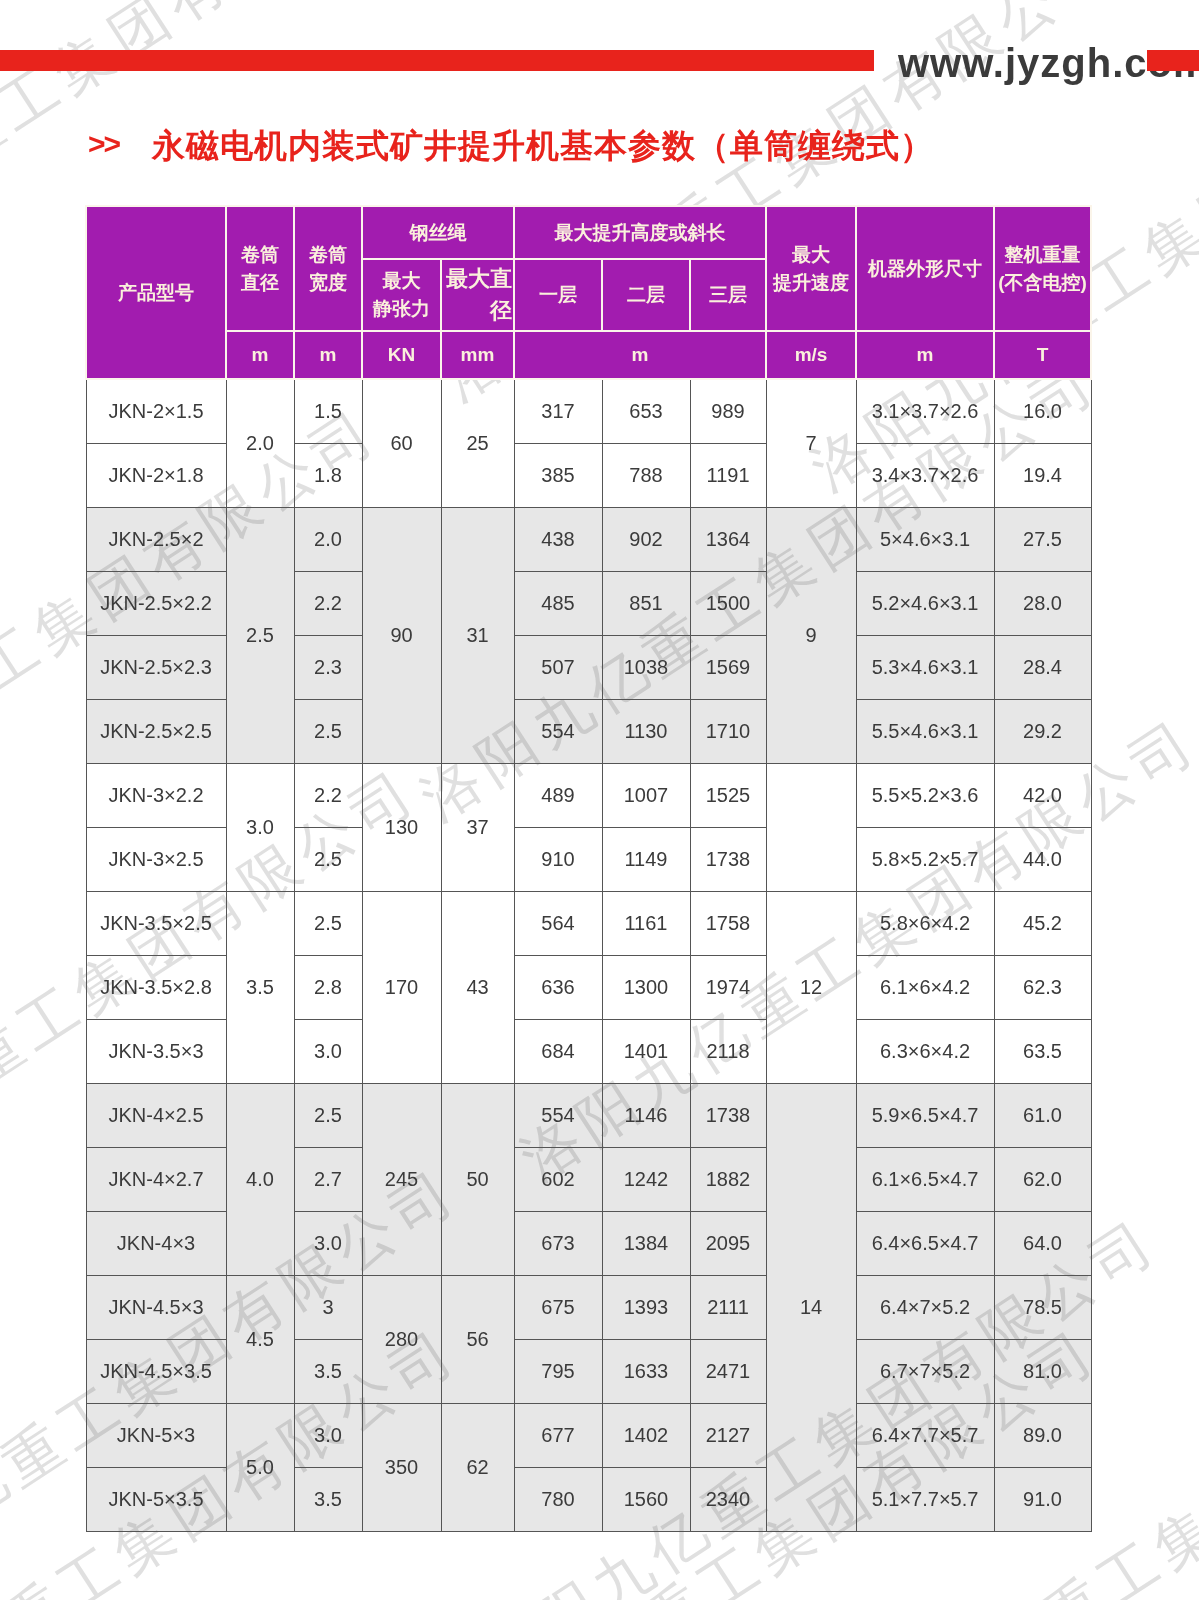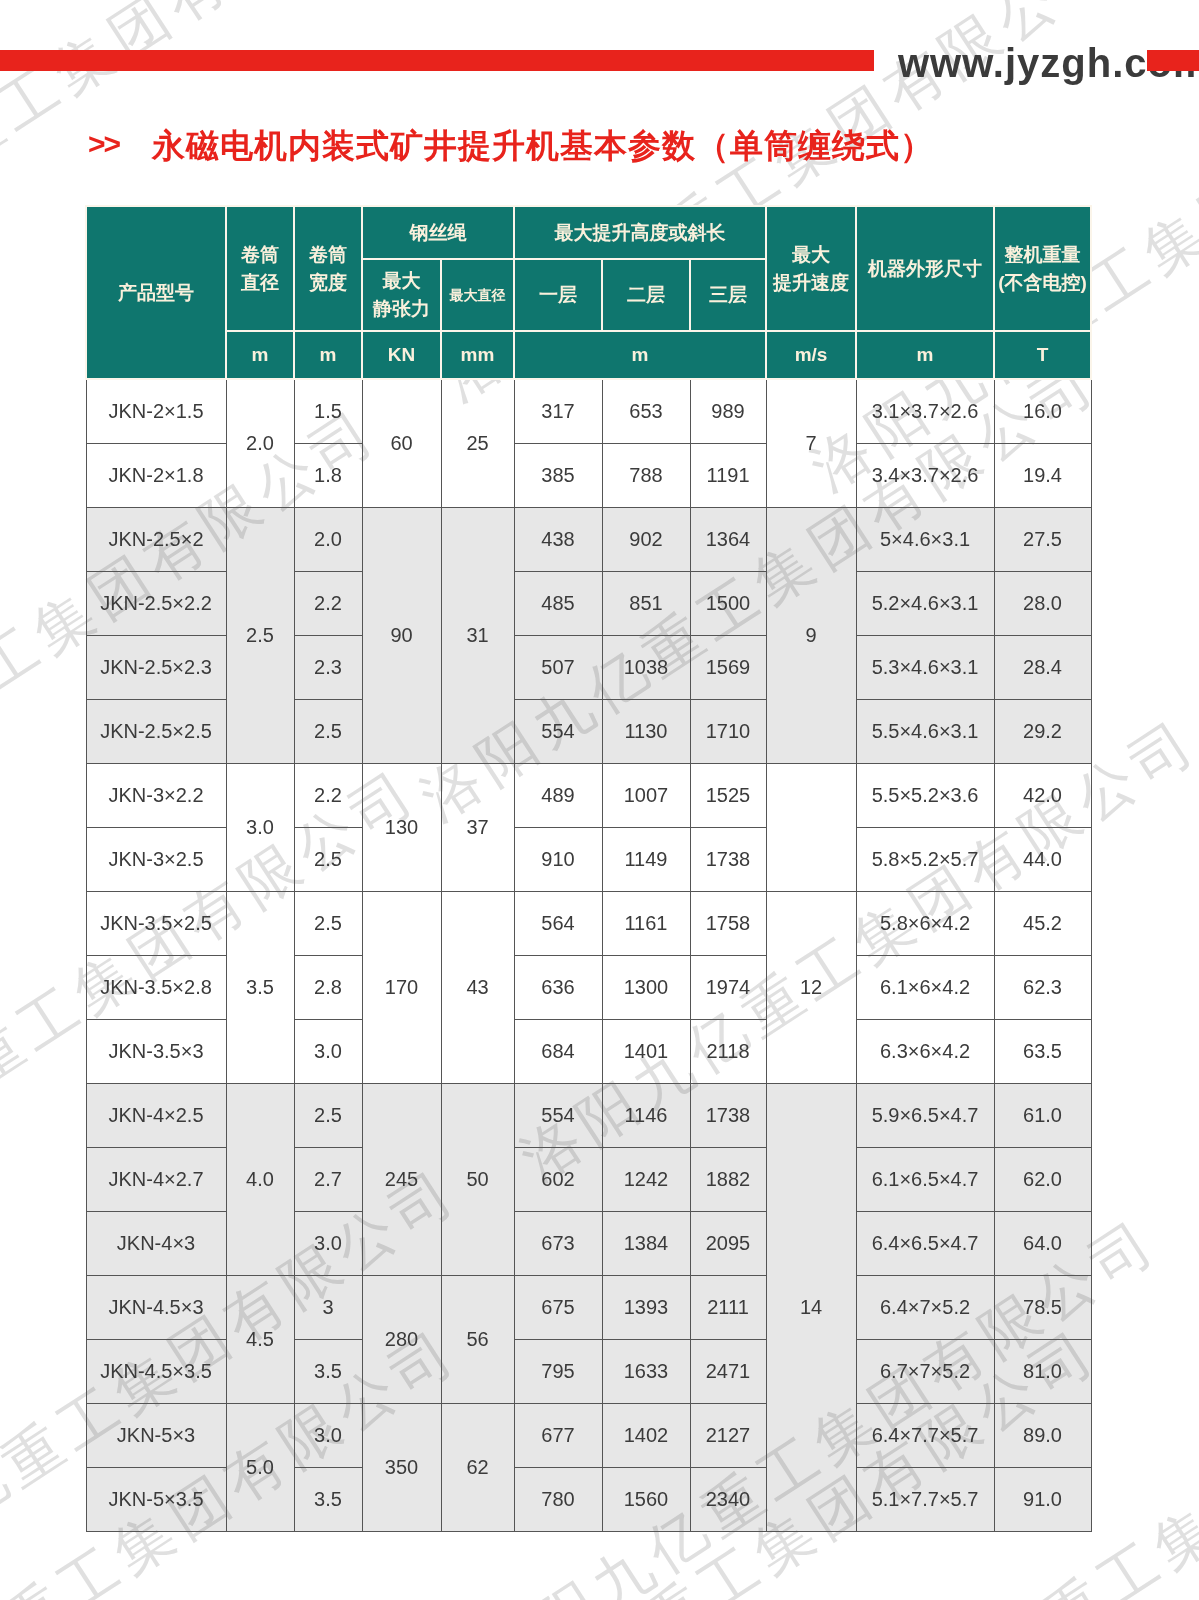--- a/index.html
+++ b/index.html
@@ -37,7 +37,7 @@
     border-collapse:collapse;table-layout:fixed;
   }
   thead td{
-    background:#0f766e;color:#faf0dc;border:2px solid #fbf5ea;
+    background:#a21caf;color:#faf0dc;border:2px solid #fbf5ea;
     text-align:center;vertical-align:middle;font-size:19px;font-weight:bold;
     white-space:pre-line;line-height:1.45;
   }

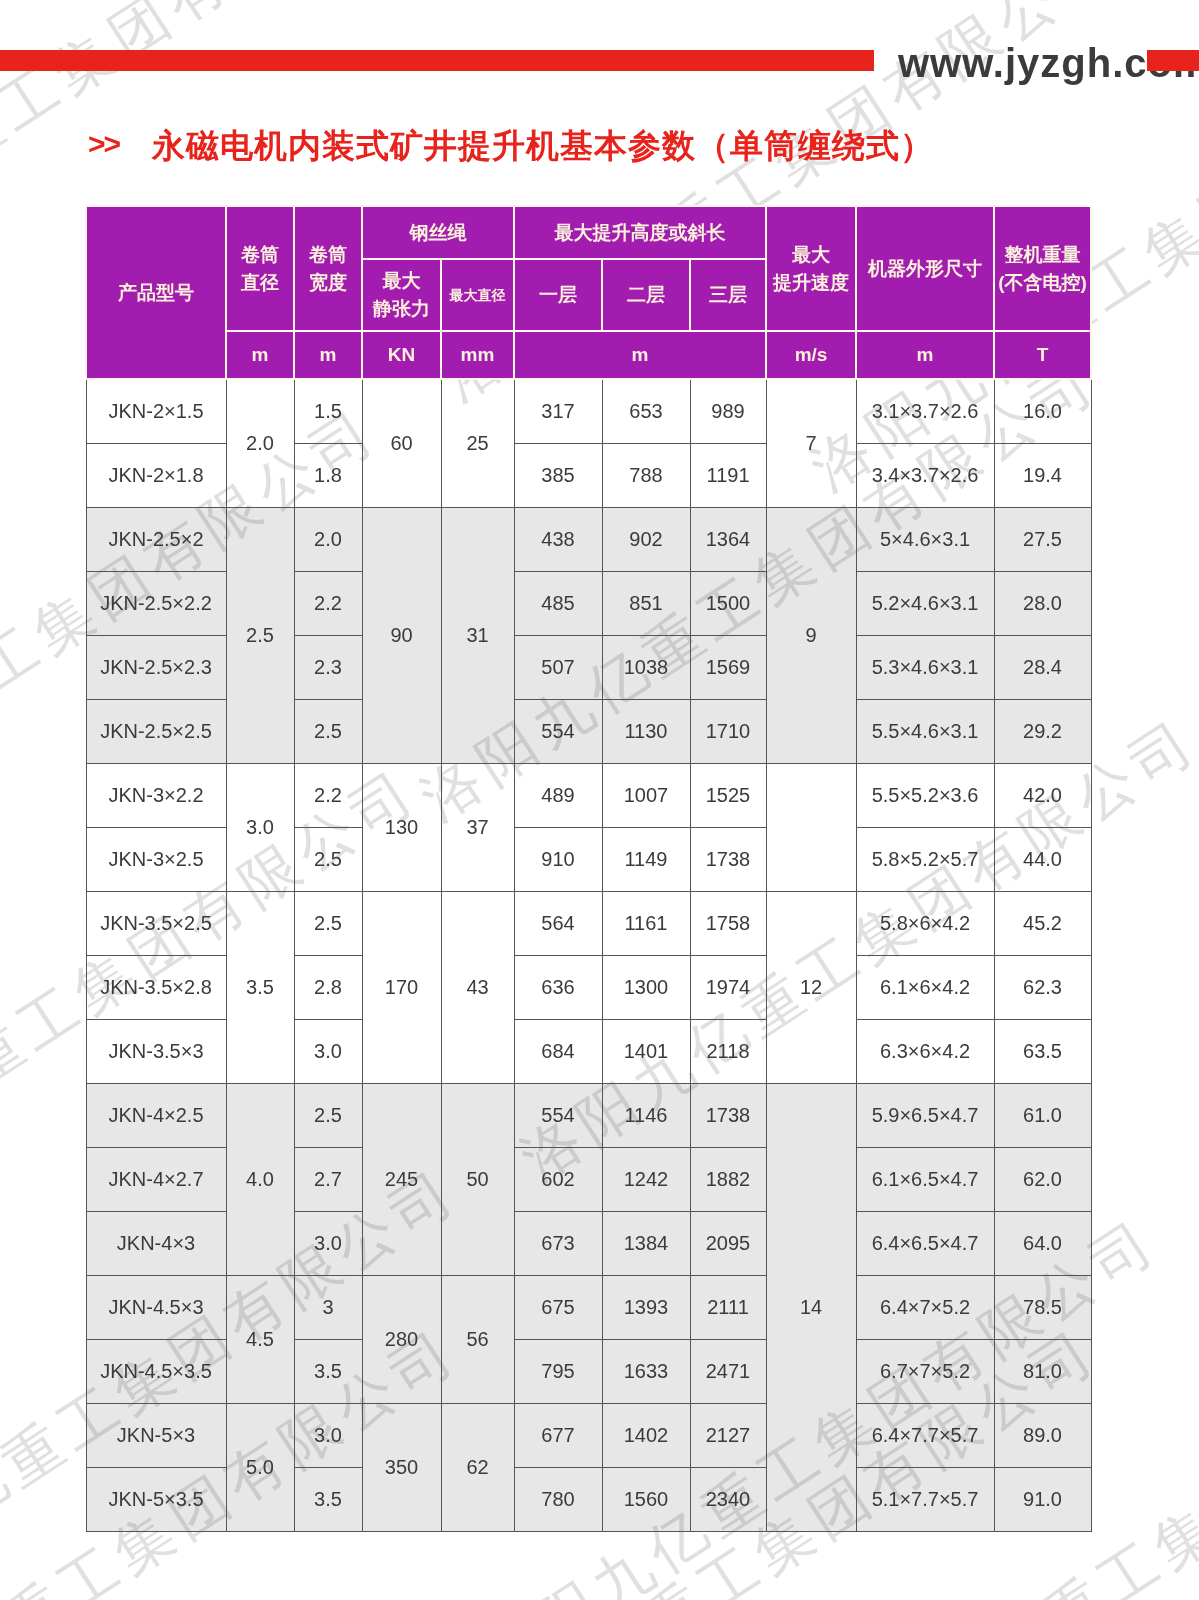--- a/index.html
+++ b/index.html
@@ -41,7 +41,7 @@
     text-align:center;vertical-align:middle;font-size:19px;font-weight:bold;
     white-space:pre-line;line-height:1.45;
   }
-  thead td.small{font-size:14px;}
+  thead td.small{font-size:22px;text-align:right;}
   thead tr.r1{height:53px;}
   thead tr.r2{height:72px;}
   thead tr.r3{height:48px;}

